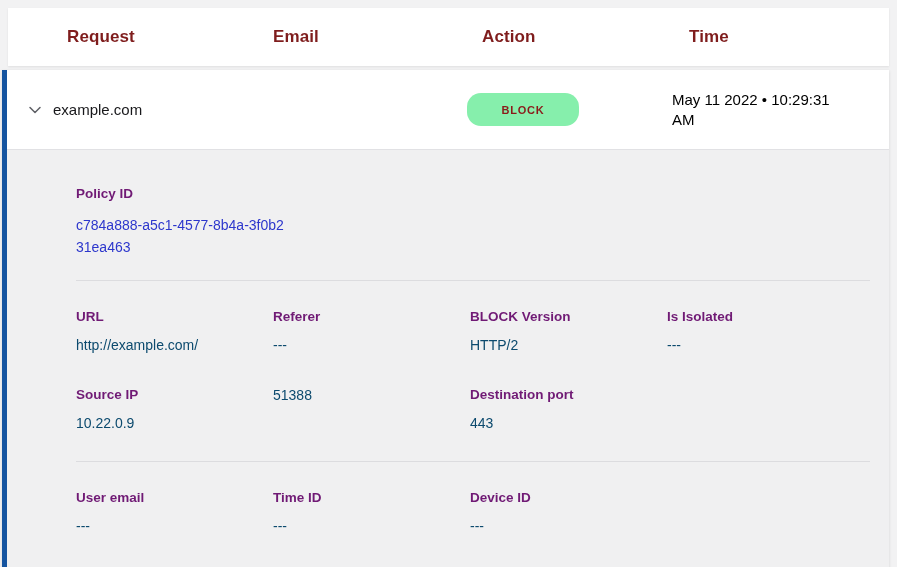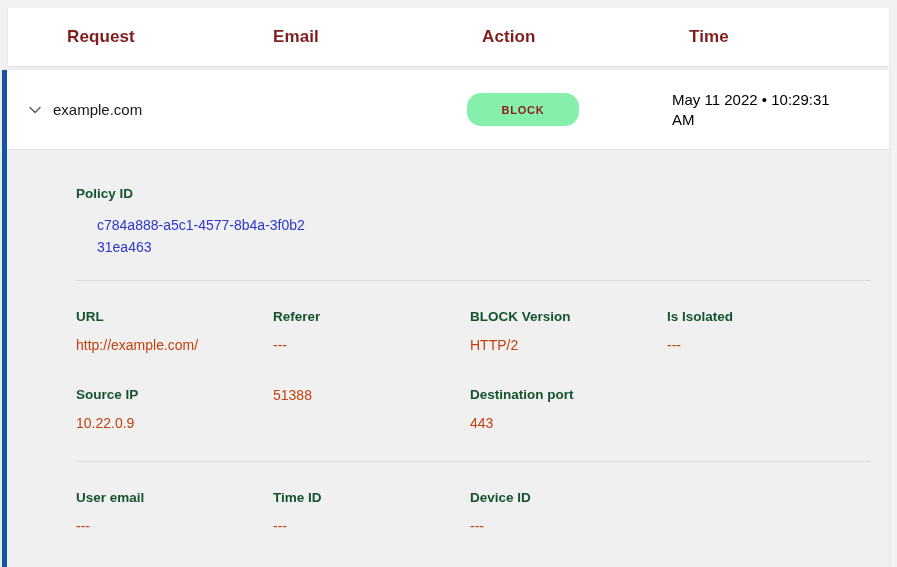--- a/index.html
+++ b/index.html
@@ -88,7 +88,7 @@
   .field-label {
     font-size: 13.5px;
     font-weight: 700;
-    color: #14532d;
+    color: #701a75;
     margin-bottom: 13px;
   }
   .field-value {

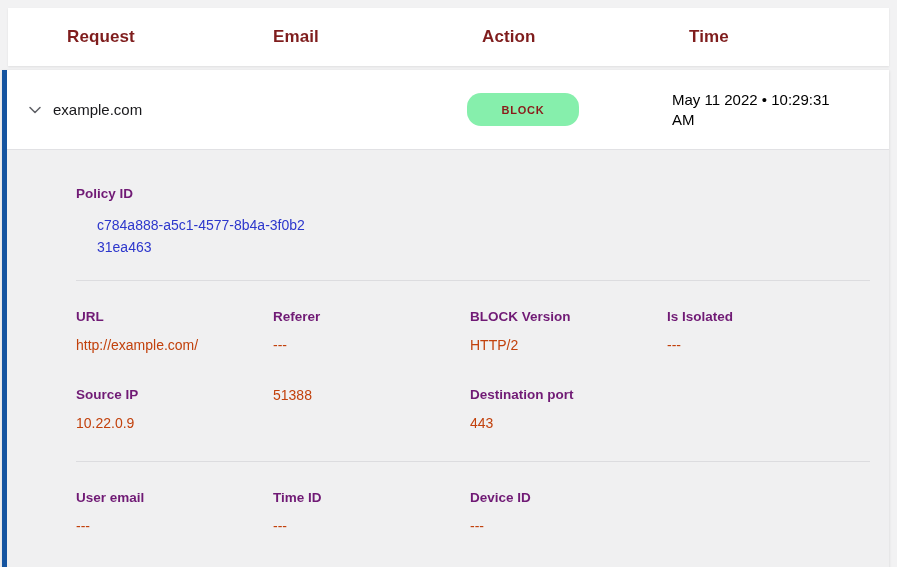--- a/index.html
+++ b/index.html
@@ -105,7 +105,6 @@
     text-decoration: none;
     word-break: break-all;
     cursor: pointer;
-    margin-left: 21px;
   }
   .divider {
     border: none;

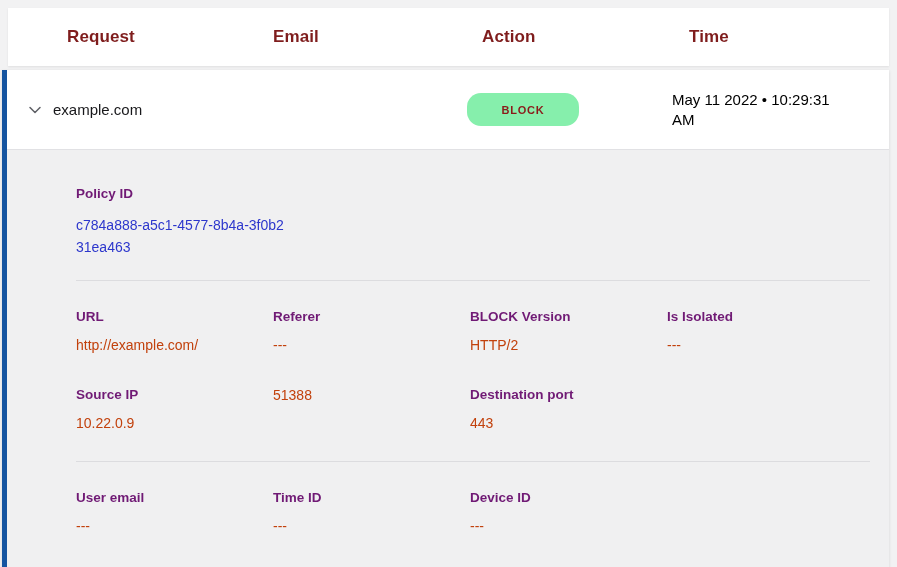--- a/index.html
+++ b/index.html
@@ -93,7 +93,7 @@
   }
   .field-value {
     font-size: 14px;
-    color: #c2410c;
+    color: #0c4a6e;
   }
   .policy-section { margin-bottom: 22px; }
   .policy-link {

